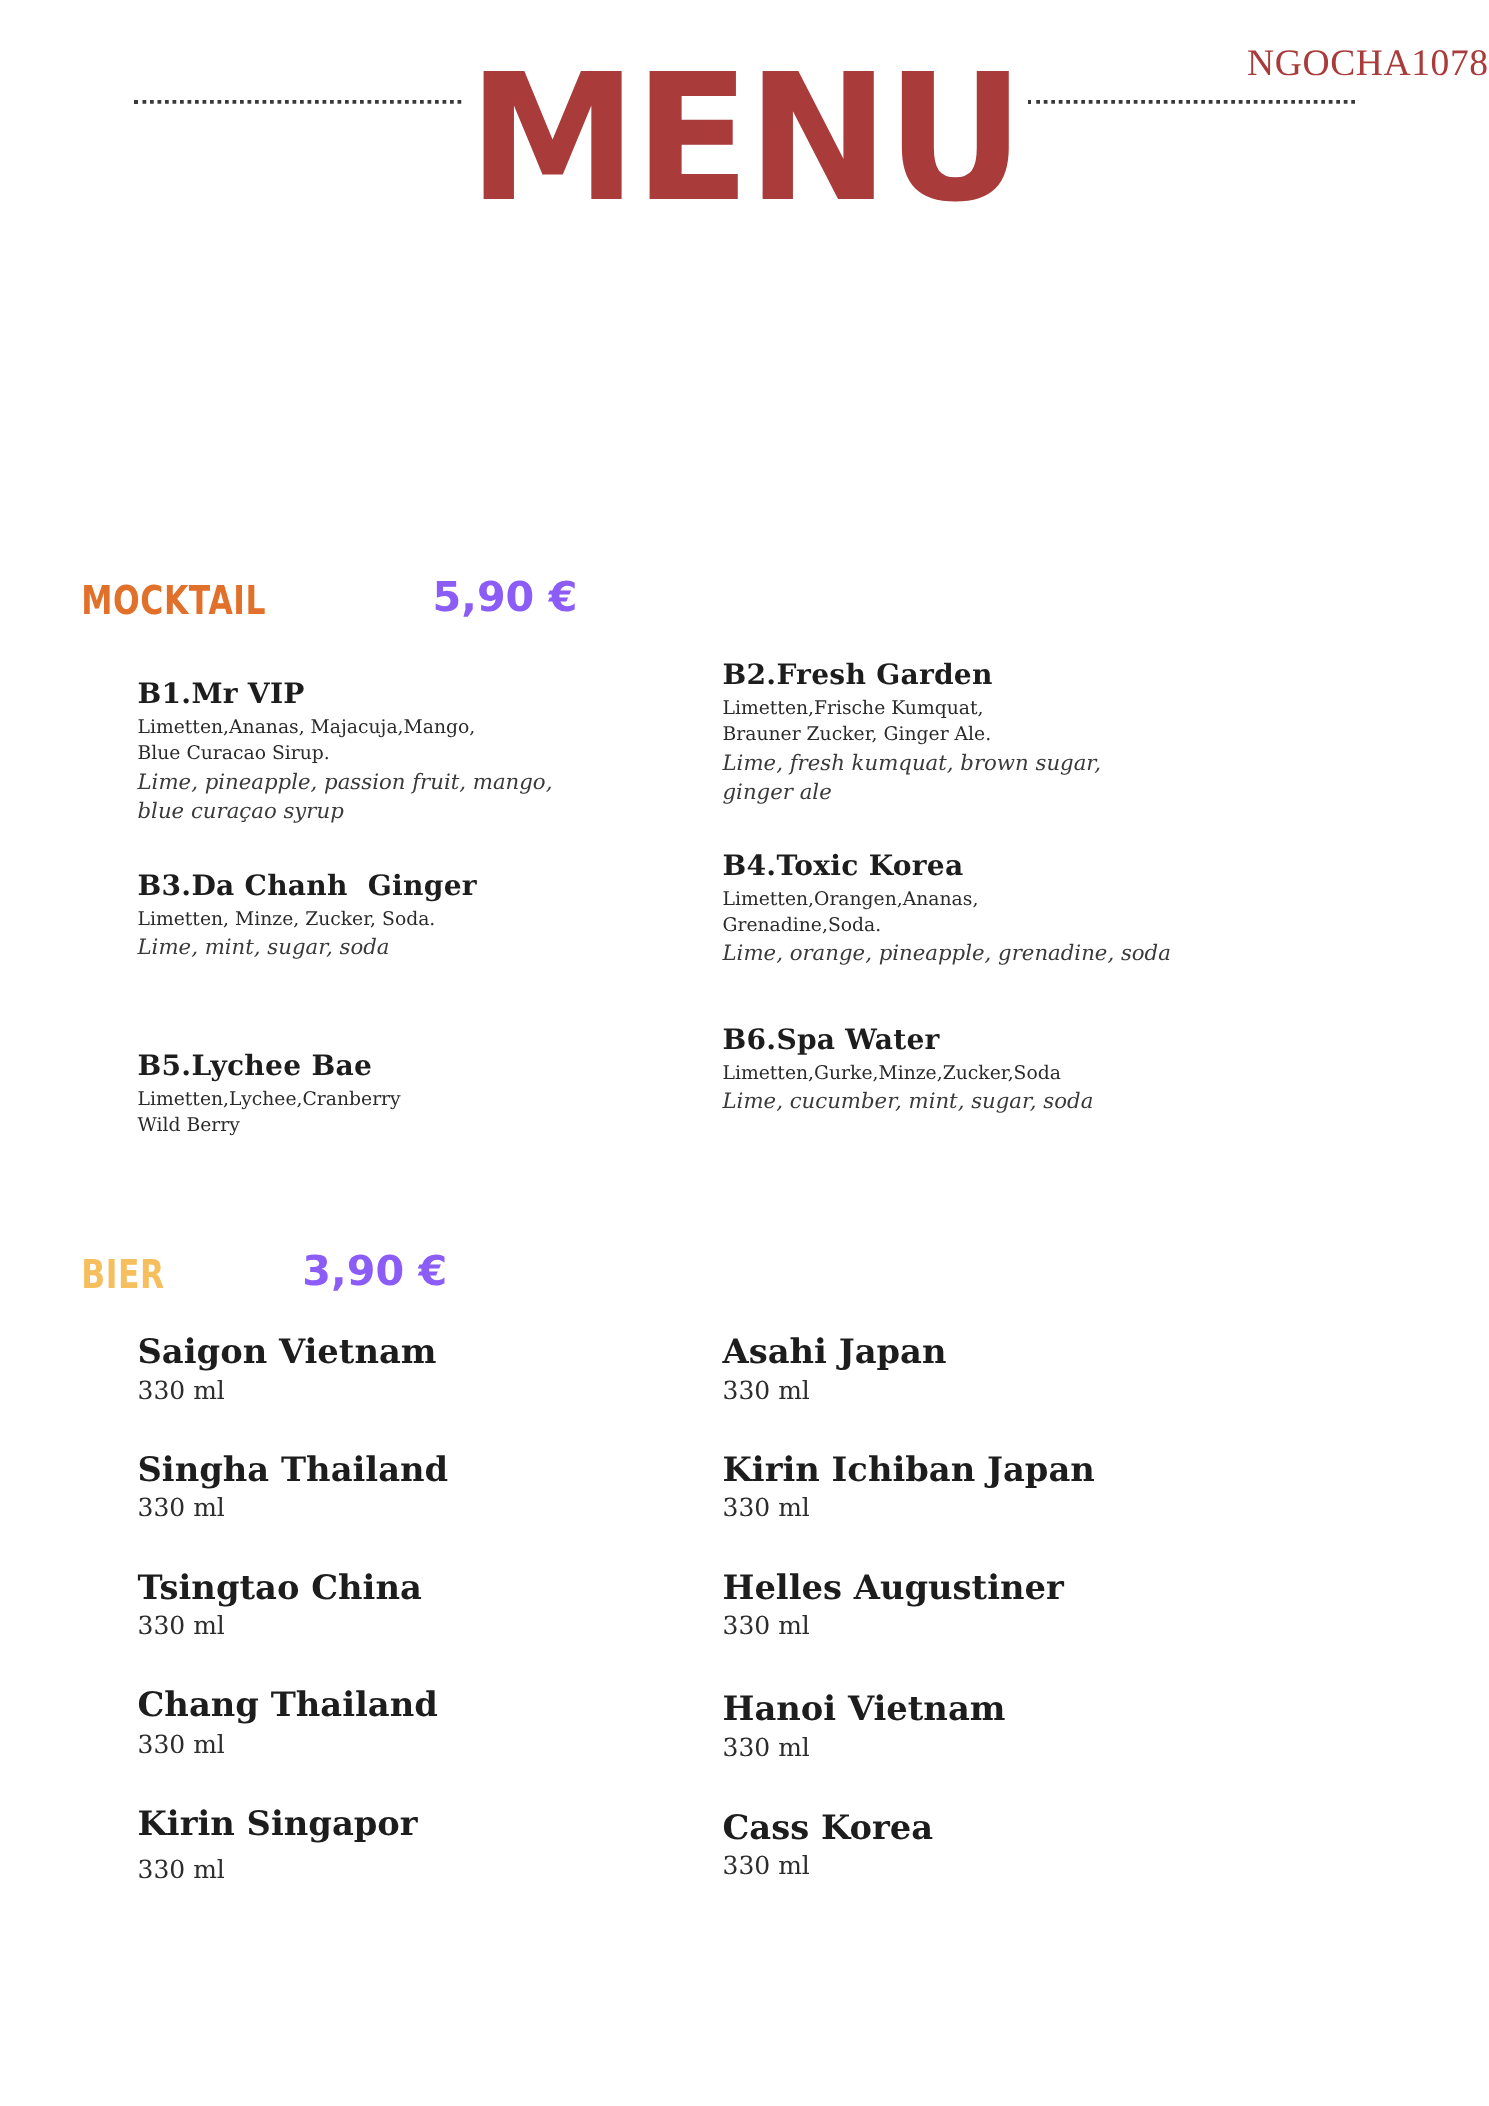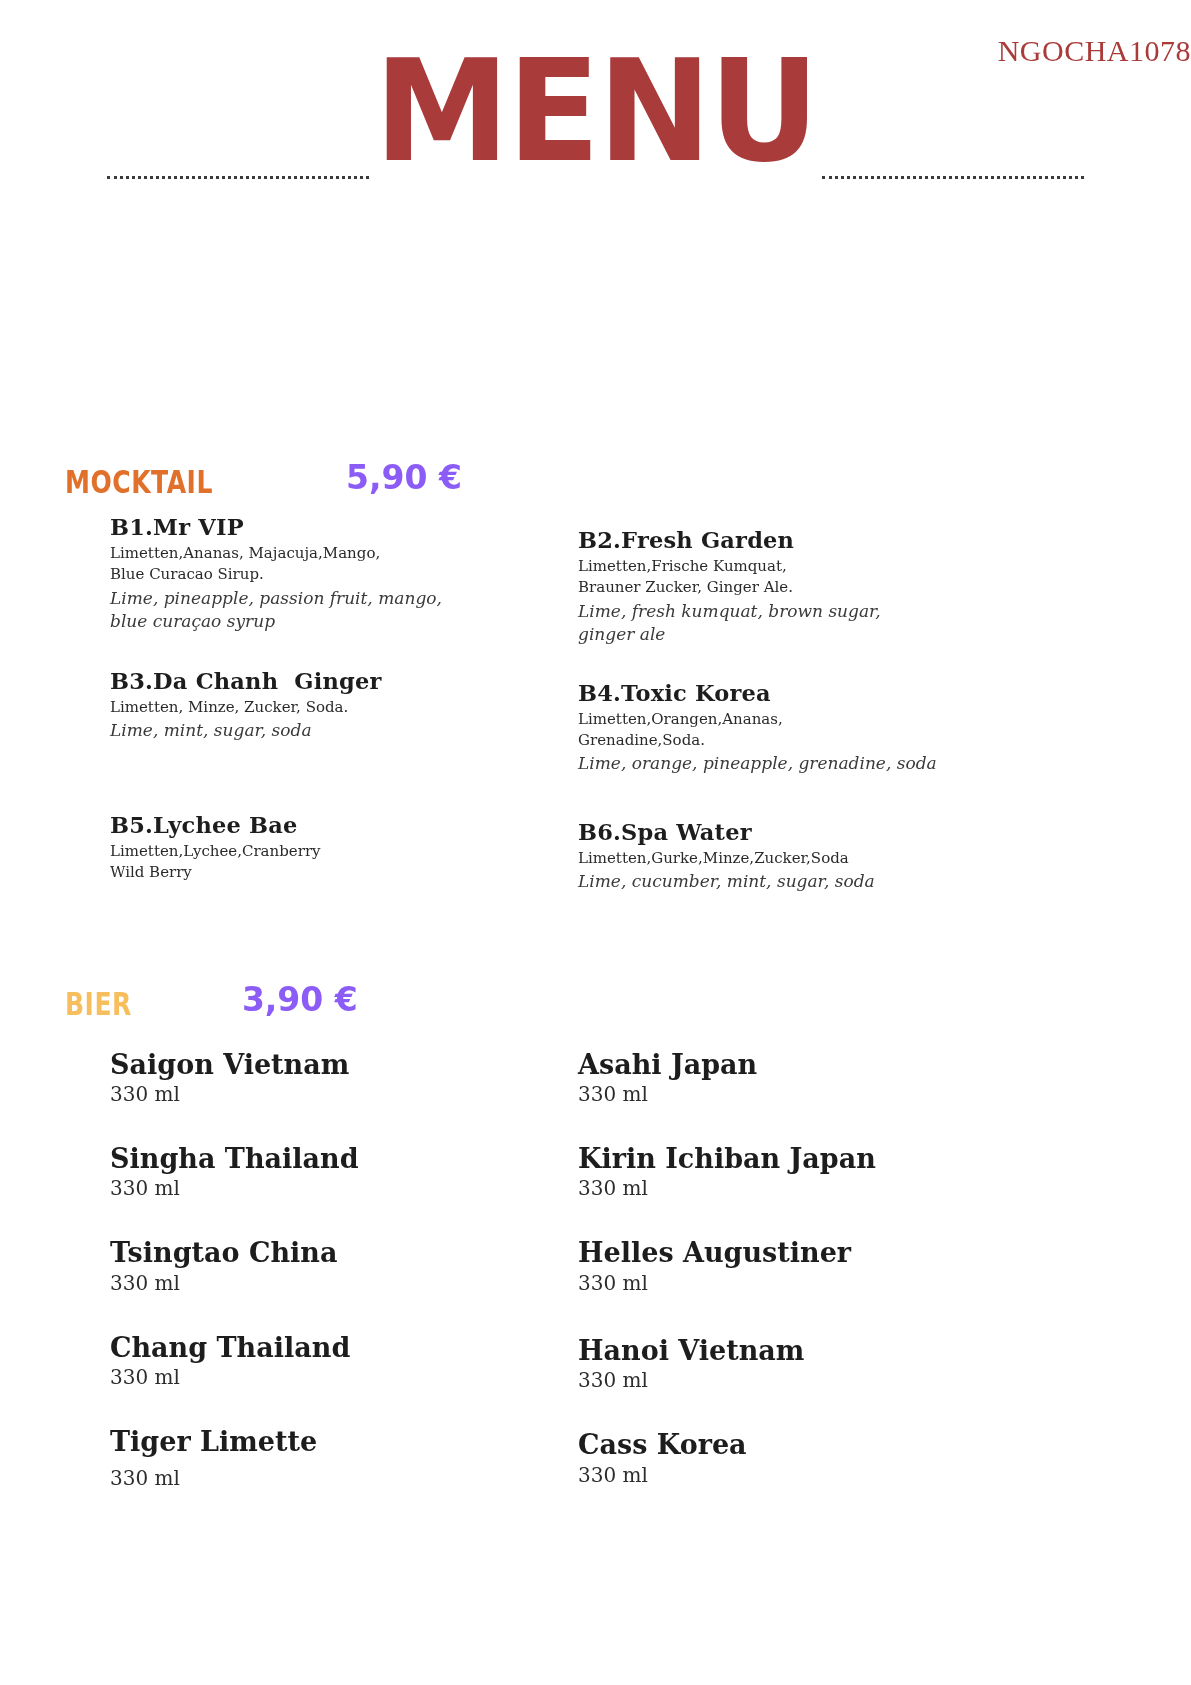--- a/index.html
+++ b/index.html
@@ -33,7 +33,7 @@
   .menu-row {
     position: relative;
     display: flex;
-    align-items: flex-end;
+    align-items: flex-start;
     justify-content: center;
     margin-top: -4px;
     gap: 15px;

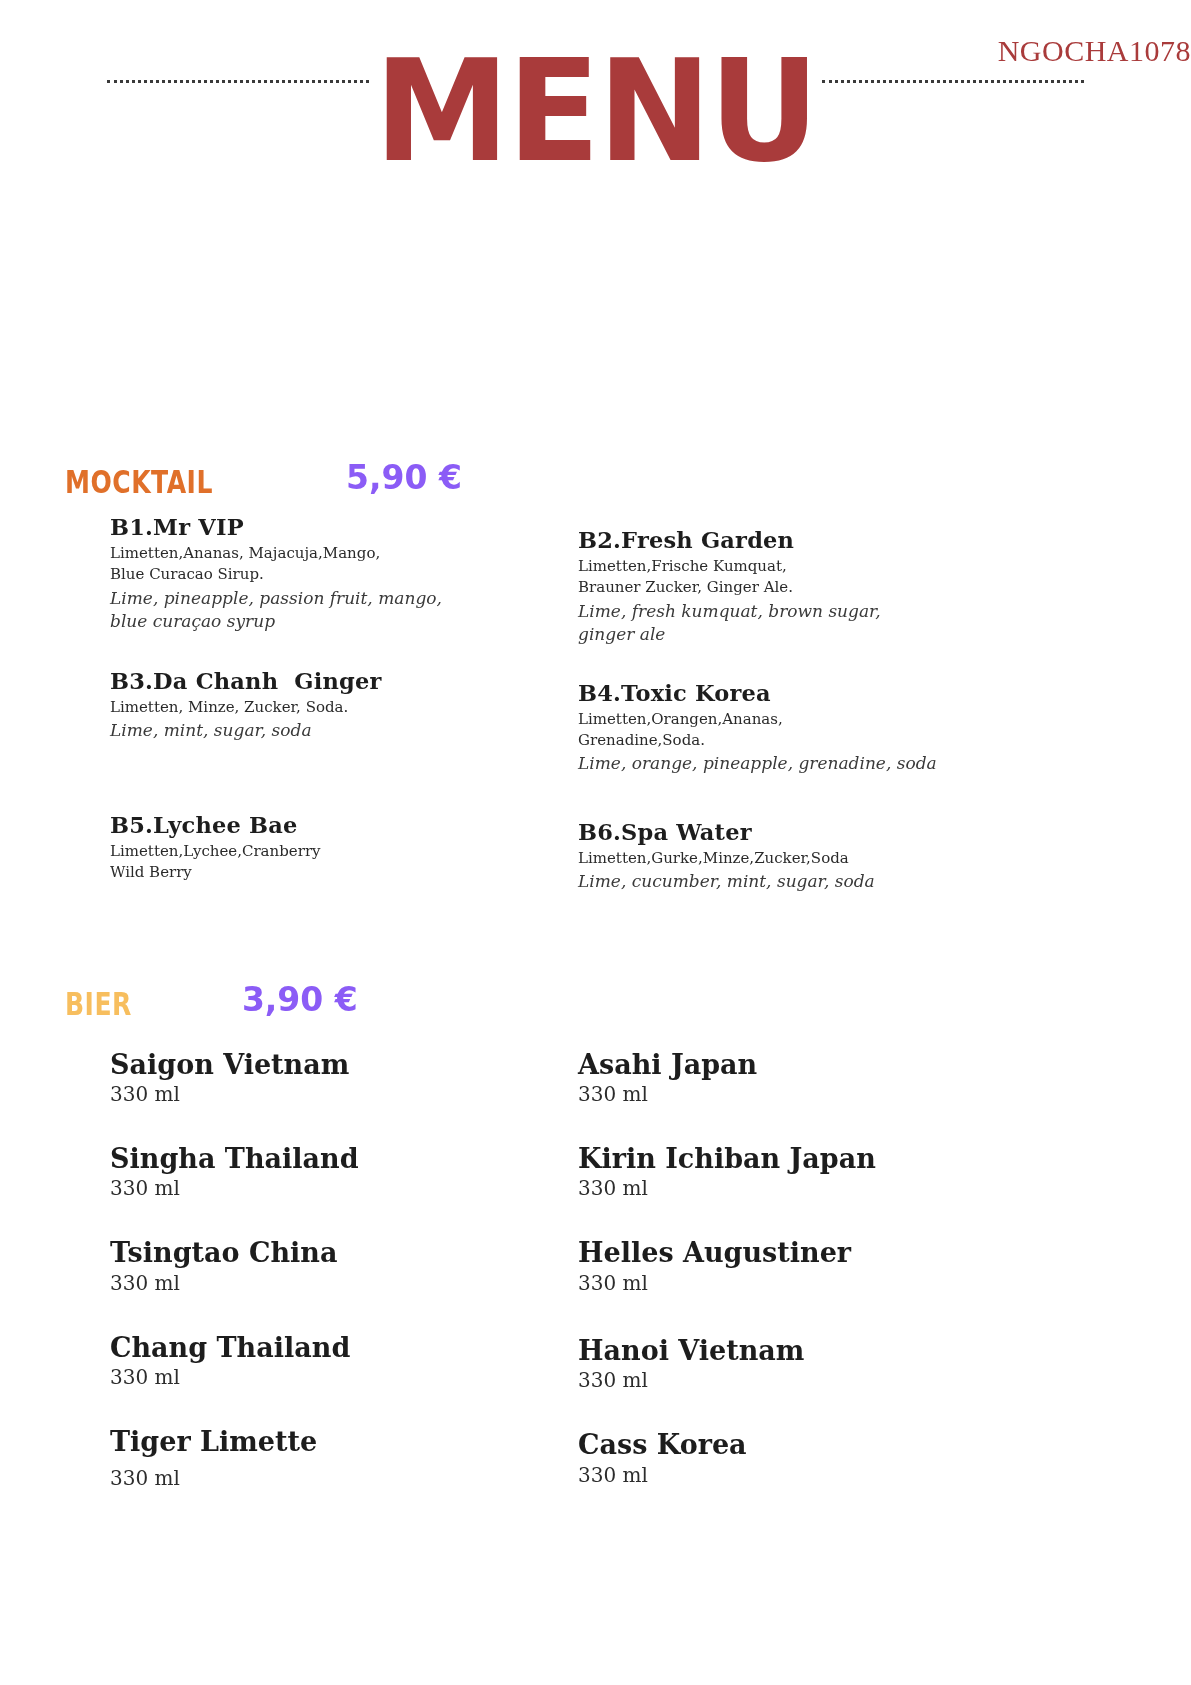--- a/index.html
+++ b/index.html
@@ -163,7 +163,7 @@
   </div>
   <div class="grid">
     <div class="col">
-      <div class="item" style="margin-top:16px">
+      <div class="item" style="margin-top:44px">
         <div class="item-name">B1.Mr VIP</div>
         <div class="item-de" style="white-space: pre-line;">Limetten,Ananas, Majacuja,Mango,
 Blue Curacao Sirup.</div>

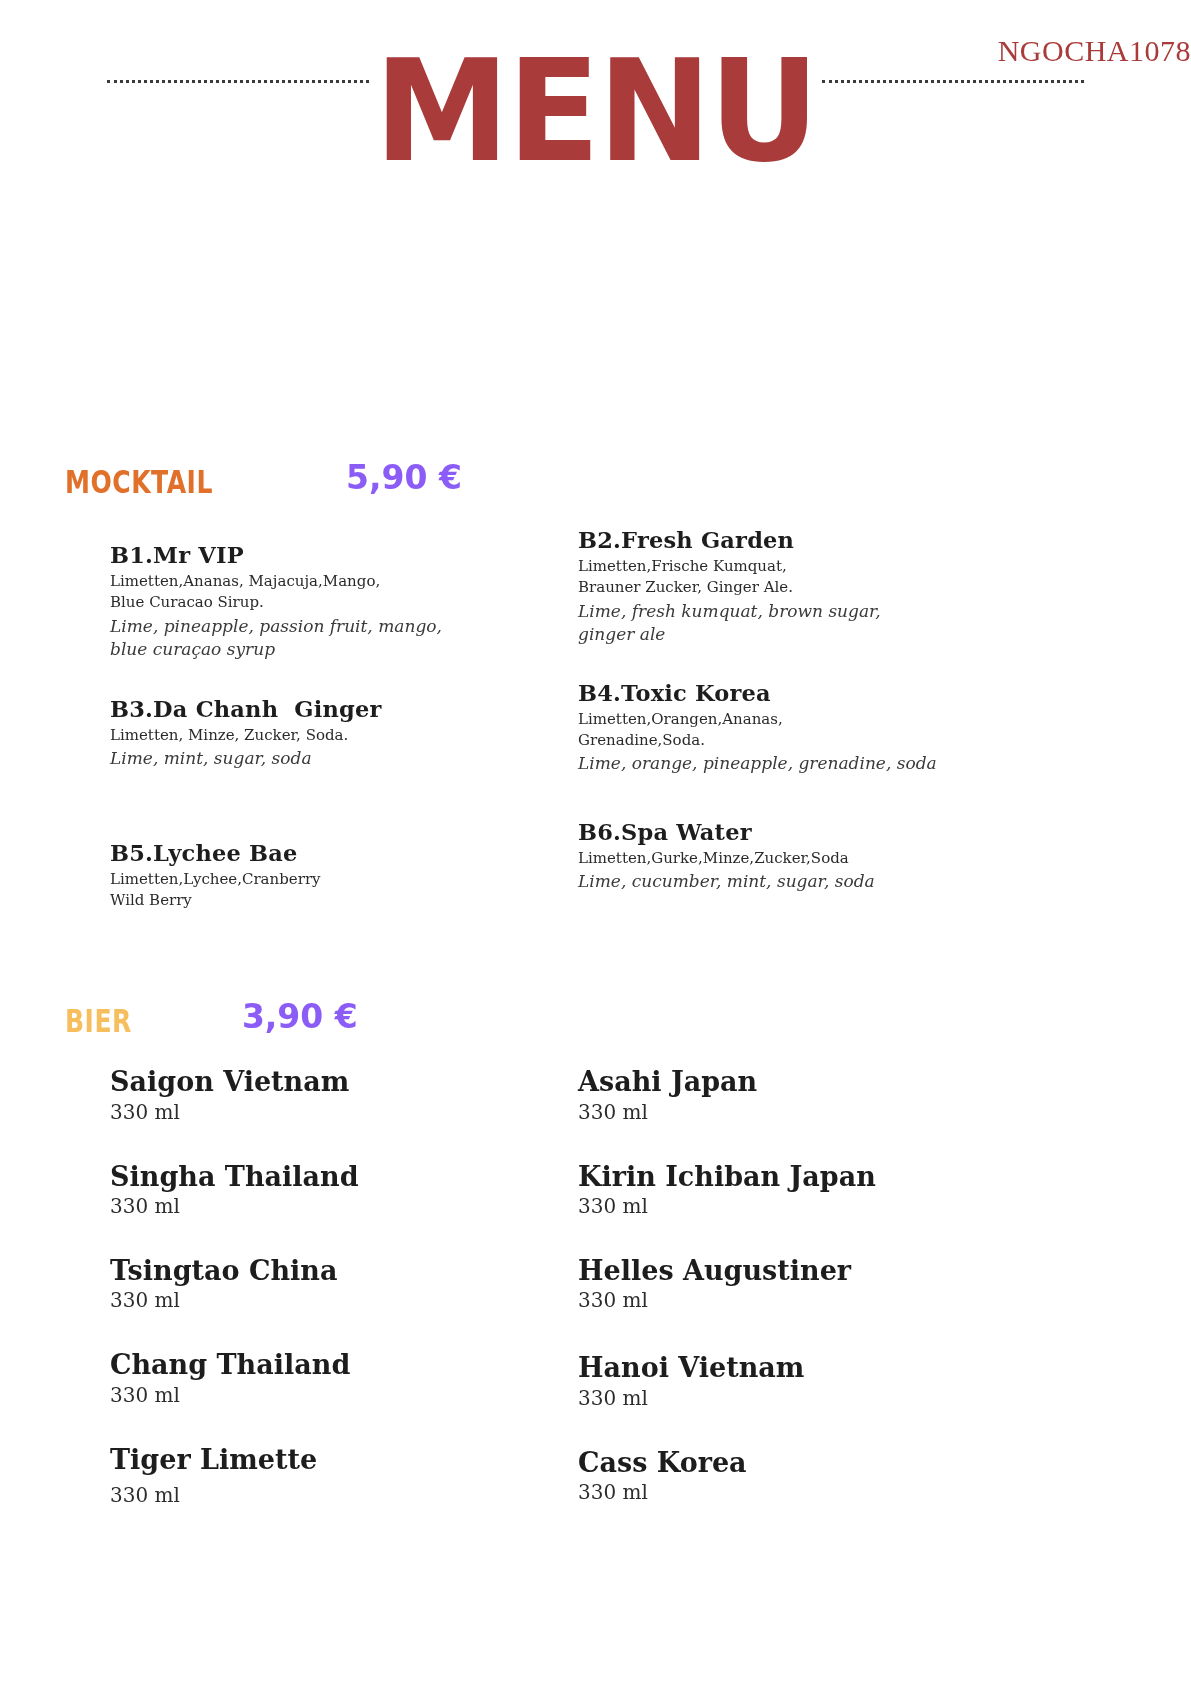--- a/index.html
+++ b/index.html
@@ -228,7 +228,7 @@
         <div class="beer-vol">330 ml</div>
       </div>
       <div class="item" style="margin-top:36px">
-        <div class="beer-name">Tiger Limette</div>
+        <div class="beer-name">Kirin Singapor</div>
         <div class="beer-vol" style="margin-top:6px">330 ml</div>
       </div>
     </div>

